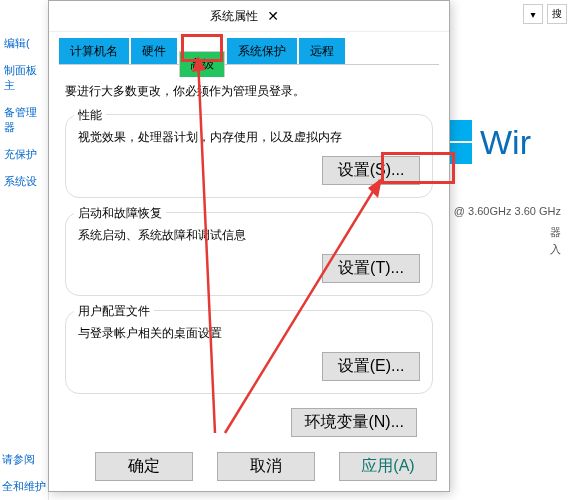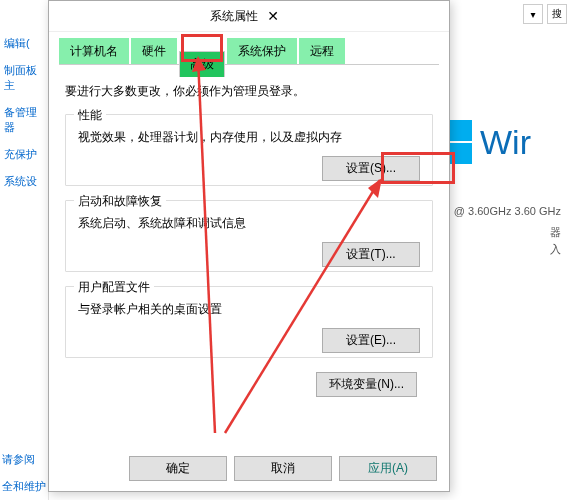--- a/index.html
+++ b/index.html
@@ -9,7 +9,7 @@
 .titlebar{height:30px;display:flex;align-items:center;justify-content:center;padding:0 8px;border-bottom:1px solid #eee}
 .titlebar .close{width:30px;text-align:center;font-size:14px;cursor:pointer}
 .tabs{display:flex;margin:6px 10px 0 10px;border-bottom:1px solid #ccc}
-.tab{padding:4px 10px;border:1px solid transparent;border-bottom:none;margin-right:2px;cursor:pointer;background:#86efac;font-size:12px}
+.tab{padding:4px 10px;border:1px solid transparent;border-bottom:none;margin-right:2px;cursor:pointer;background:#0ea5e9;font-size:12px}
 .tab.active{background:#22c55e;border-color:#ccc;position:relative;top:13px}
 .tab-content{padding:12px 16px}
 .desc{margin:6px 0 14px 0}

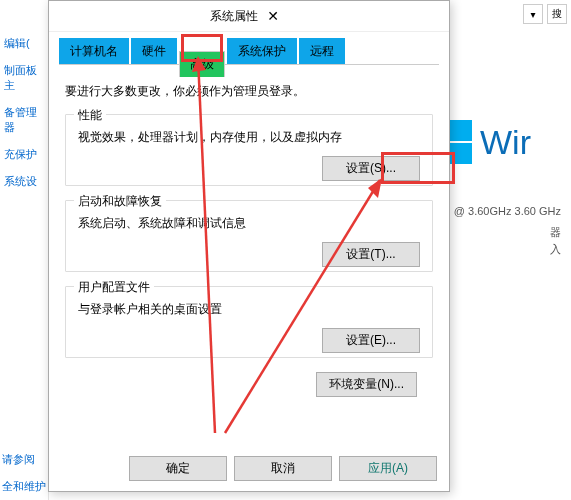--- a/index.html
+++ b/index.html
@@ -13,7 +13,7 @@
 .tab.active{background:#22c55e;border-color:#ccc;position:relative;top:13px}
 .tab-content{padding:12px 16px}
 .desc{margin:6px 0 14px 0}
-.group{border:1px solid #ddd;border-radius:1px;padding:10px 12px 4px 12px;margin-bottom:14px;position:relative}
+.group{border:1px solid #ddd;border-radius:14px;padding:10px 12px 12px 12px;margin-bottom:14px;position:relative}
 .group-title{position:absolute;top:-8px;left:8px;background:#fff;padding:0 4px;font-size:12px}
 .group p{margin:4px 0}
 .btn-row{text-align:right;margin-top:10px}

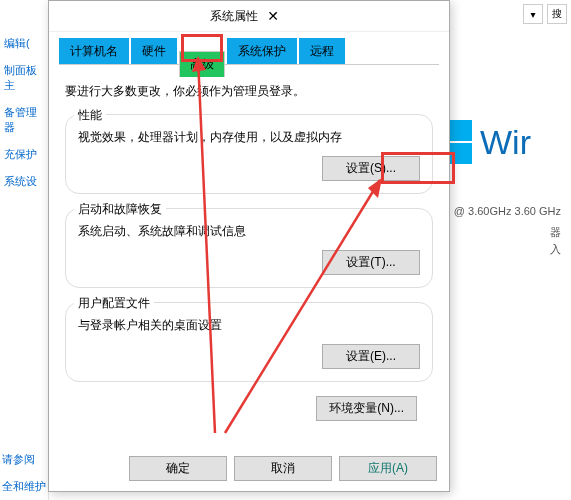--- a/index.html
+++ b/index.html
@@ -17,7 +17,7 @@
 .group-title{position:absolute;top:-8px;left:8px;background:#fff;padding:0 4px;font-size:12px}
 .group p{margin:4px 0}
 .btn-row{text-align:right;margin-top:10px}
-.btn{display:inline-block;min-width:72px;padding:3px 12px;border:1px solid #adadad;background:#e1e1e1;cursor:pointer;font-size:12px;text-align:center}
+.btn{display:inline-block;min-width:72px;padding:3px 12px;border:1px solid #adadad;background:#e1e1e1;cursor:pointer;font-size:16px;text-align:center}
 .dialog-buttons{position:absolute;bottom:10px;right:12px;display:flex;gap:7px}
 .env-row{text-align:right;padding:0 16px}
 .annot{position:absolute;pointer-events:none}

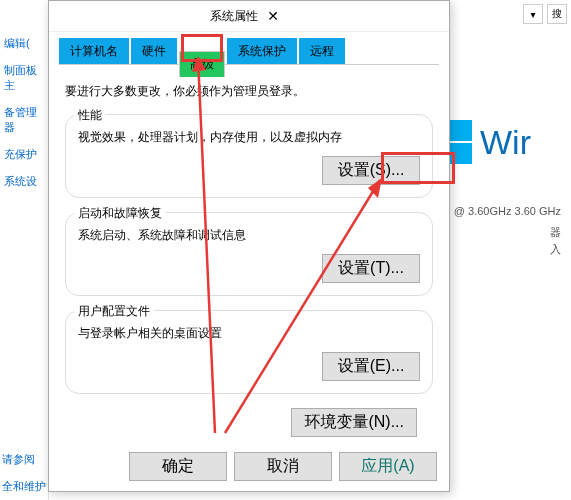--- a/index.html
+++ b/index.html
@@ -18,7 +18,7 @@
 .group p{margin:4px 0}
 .btn-row{text-align:right;margin-top:10px}
 .btn{display:inline-block;min-width:72px;padding:3px 12px;border:1px solid #adadad;background:#e1e1e1;cursor:pointer;font-size:16px;text-align:center}
-.dialog-buttons{position:absolute;bottom:10px;right:12px;display:flex;gap:7px}
+.dialog-buttons{position:absolute;bottom:10px;right:12px;display:flex;gap:24px}
 .env-row{text-align:right;padding:0 16px}
 .annot{position:absolute;pointer-events:none}
 .red-box{border:3px solid #e53935;position:absolute}

